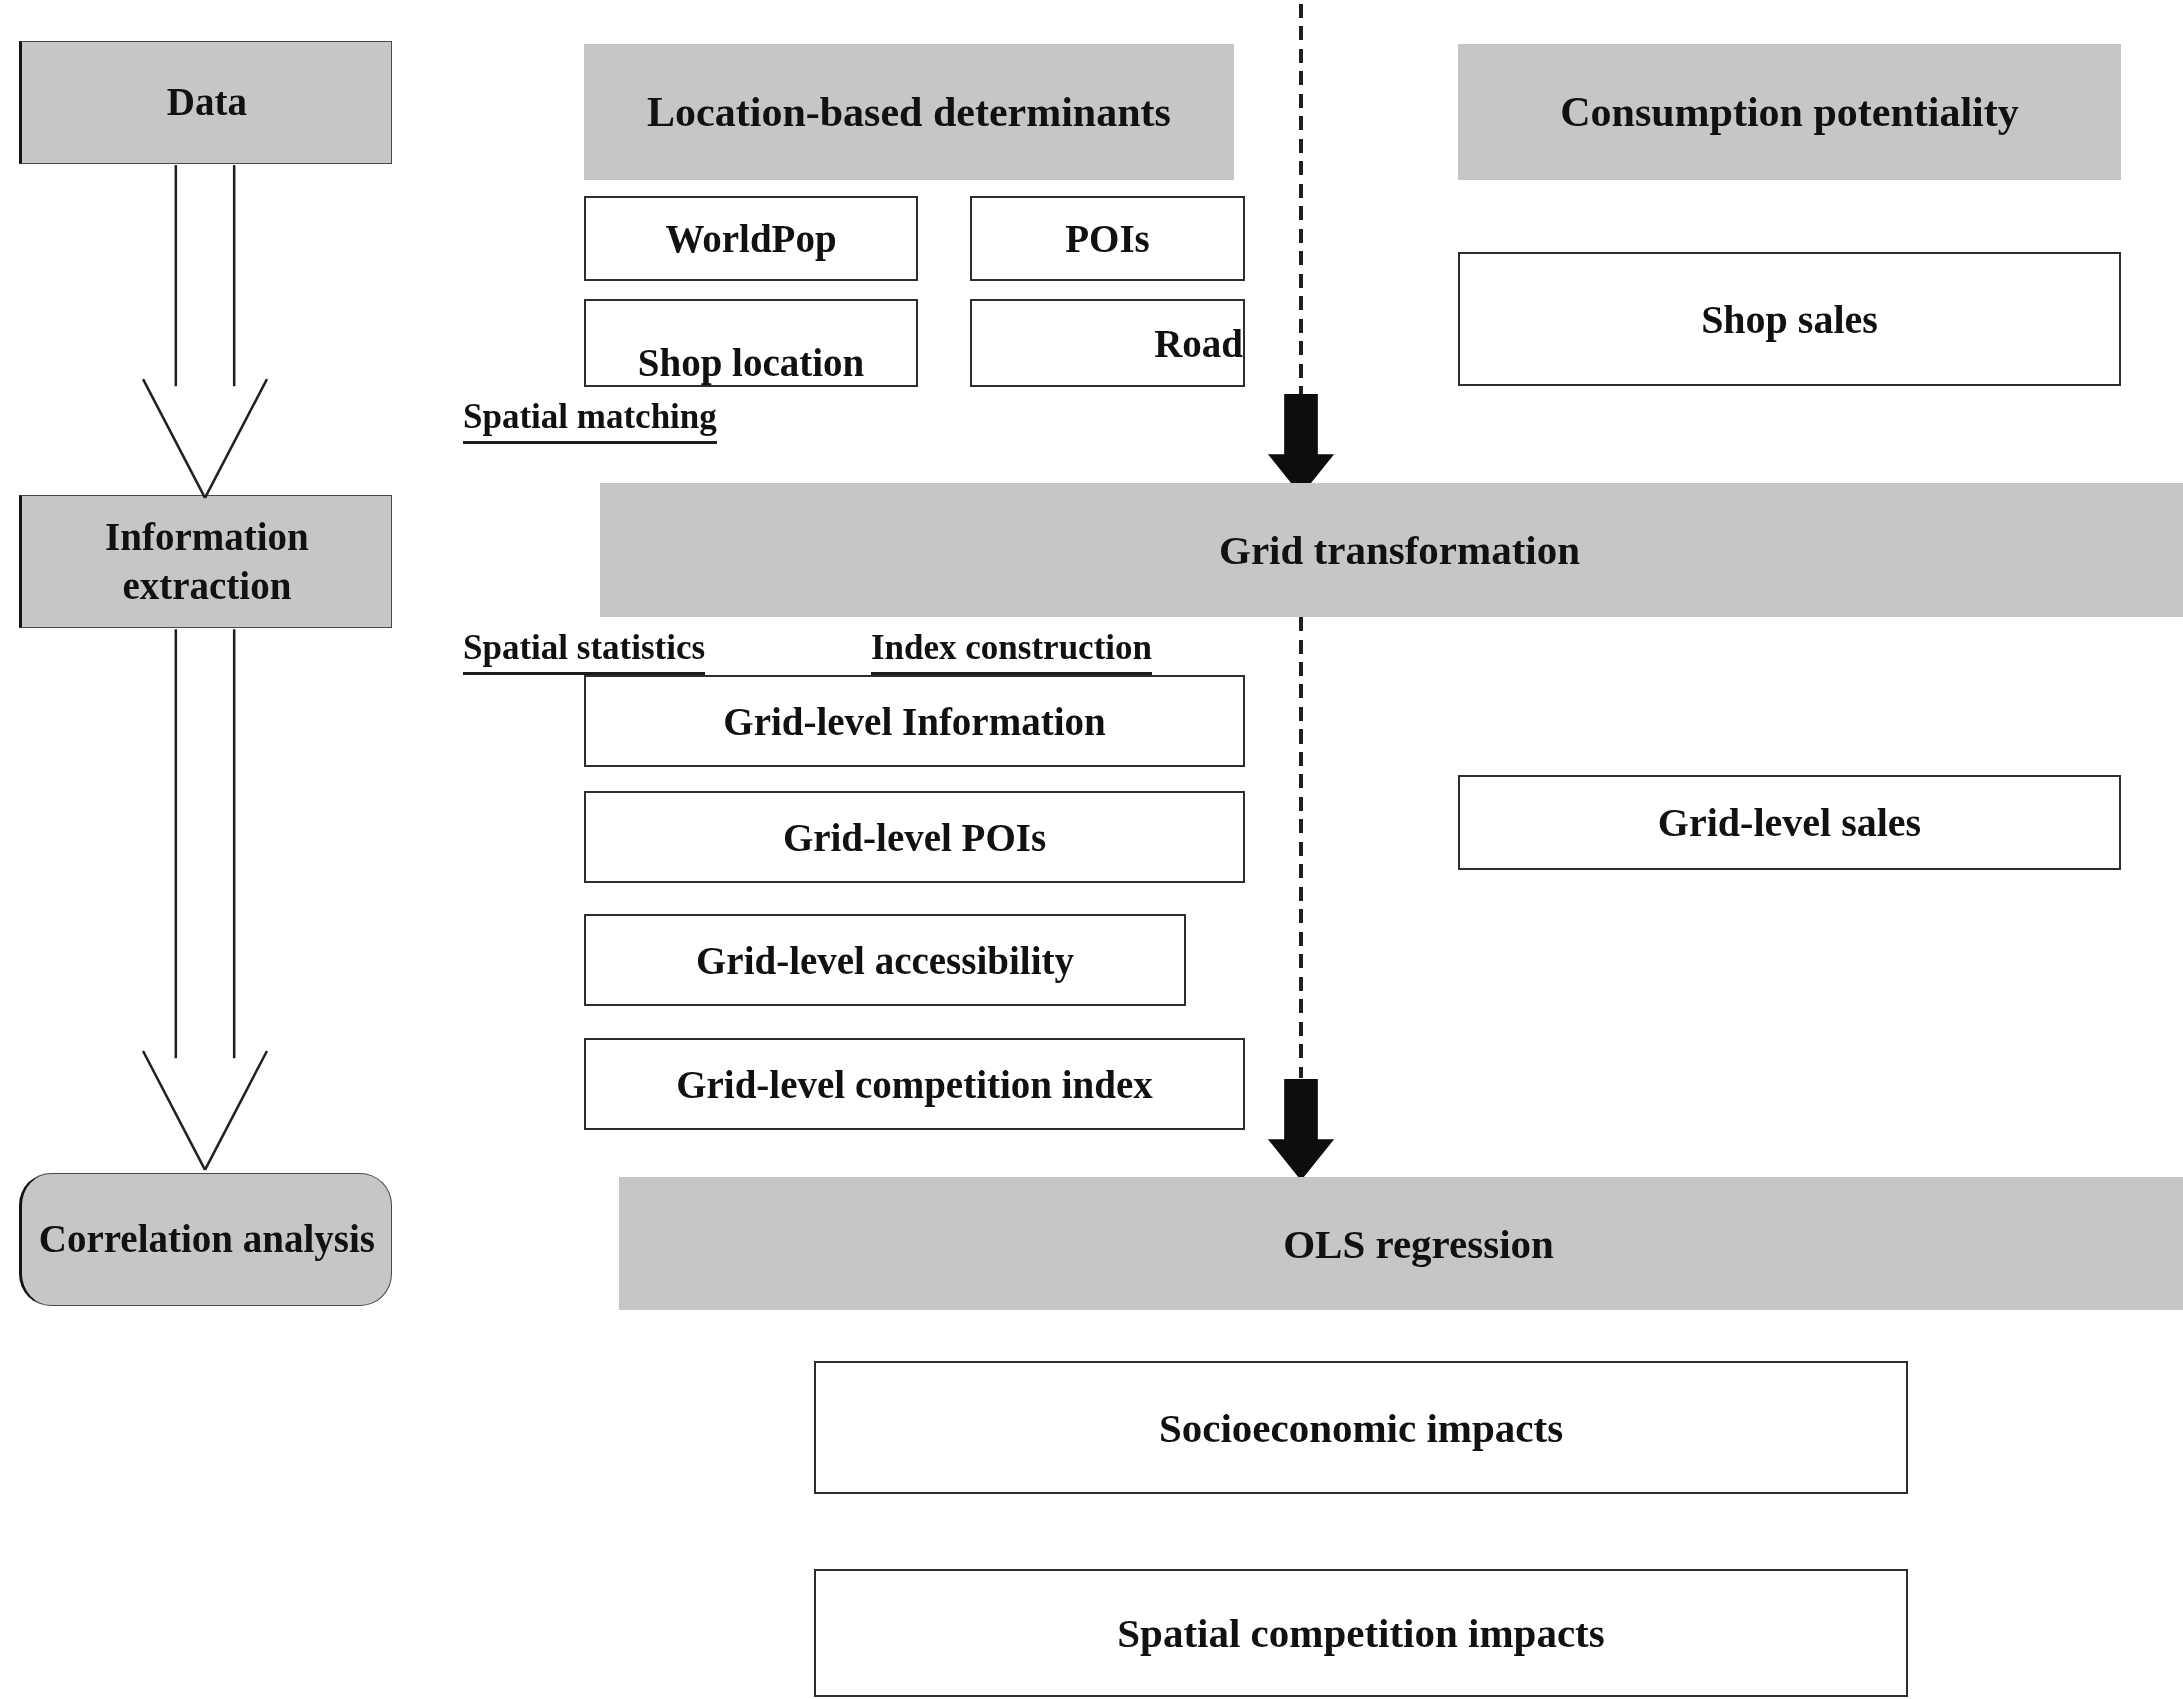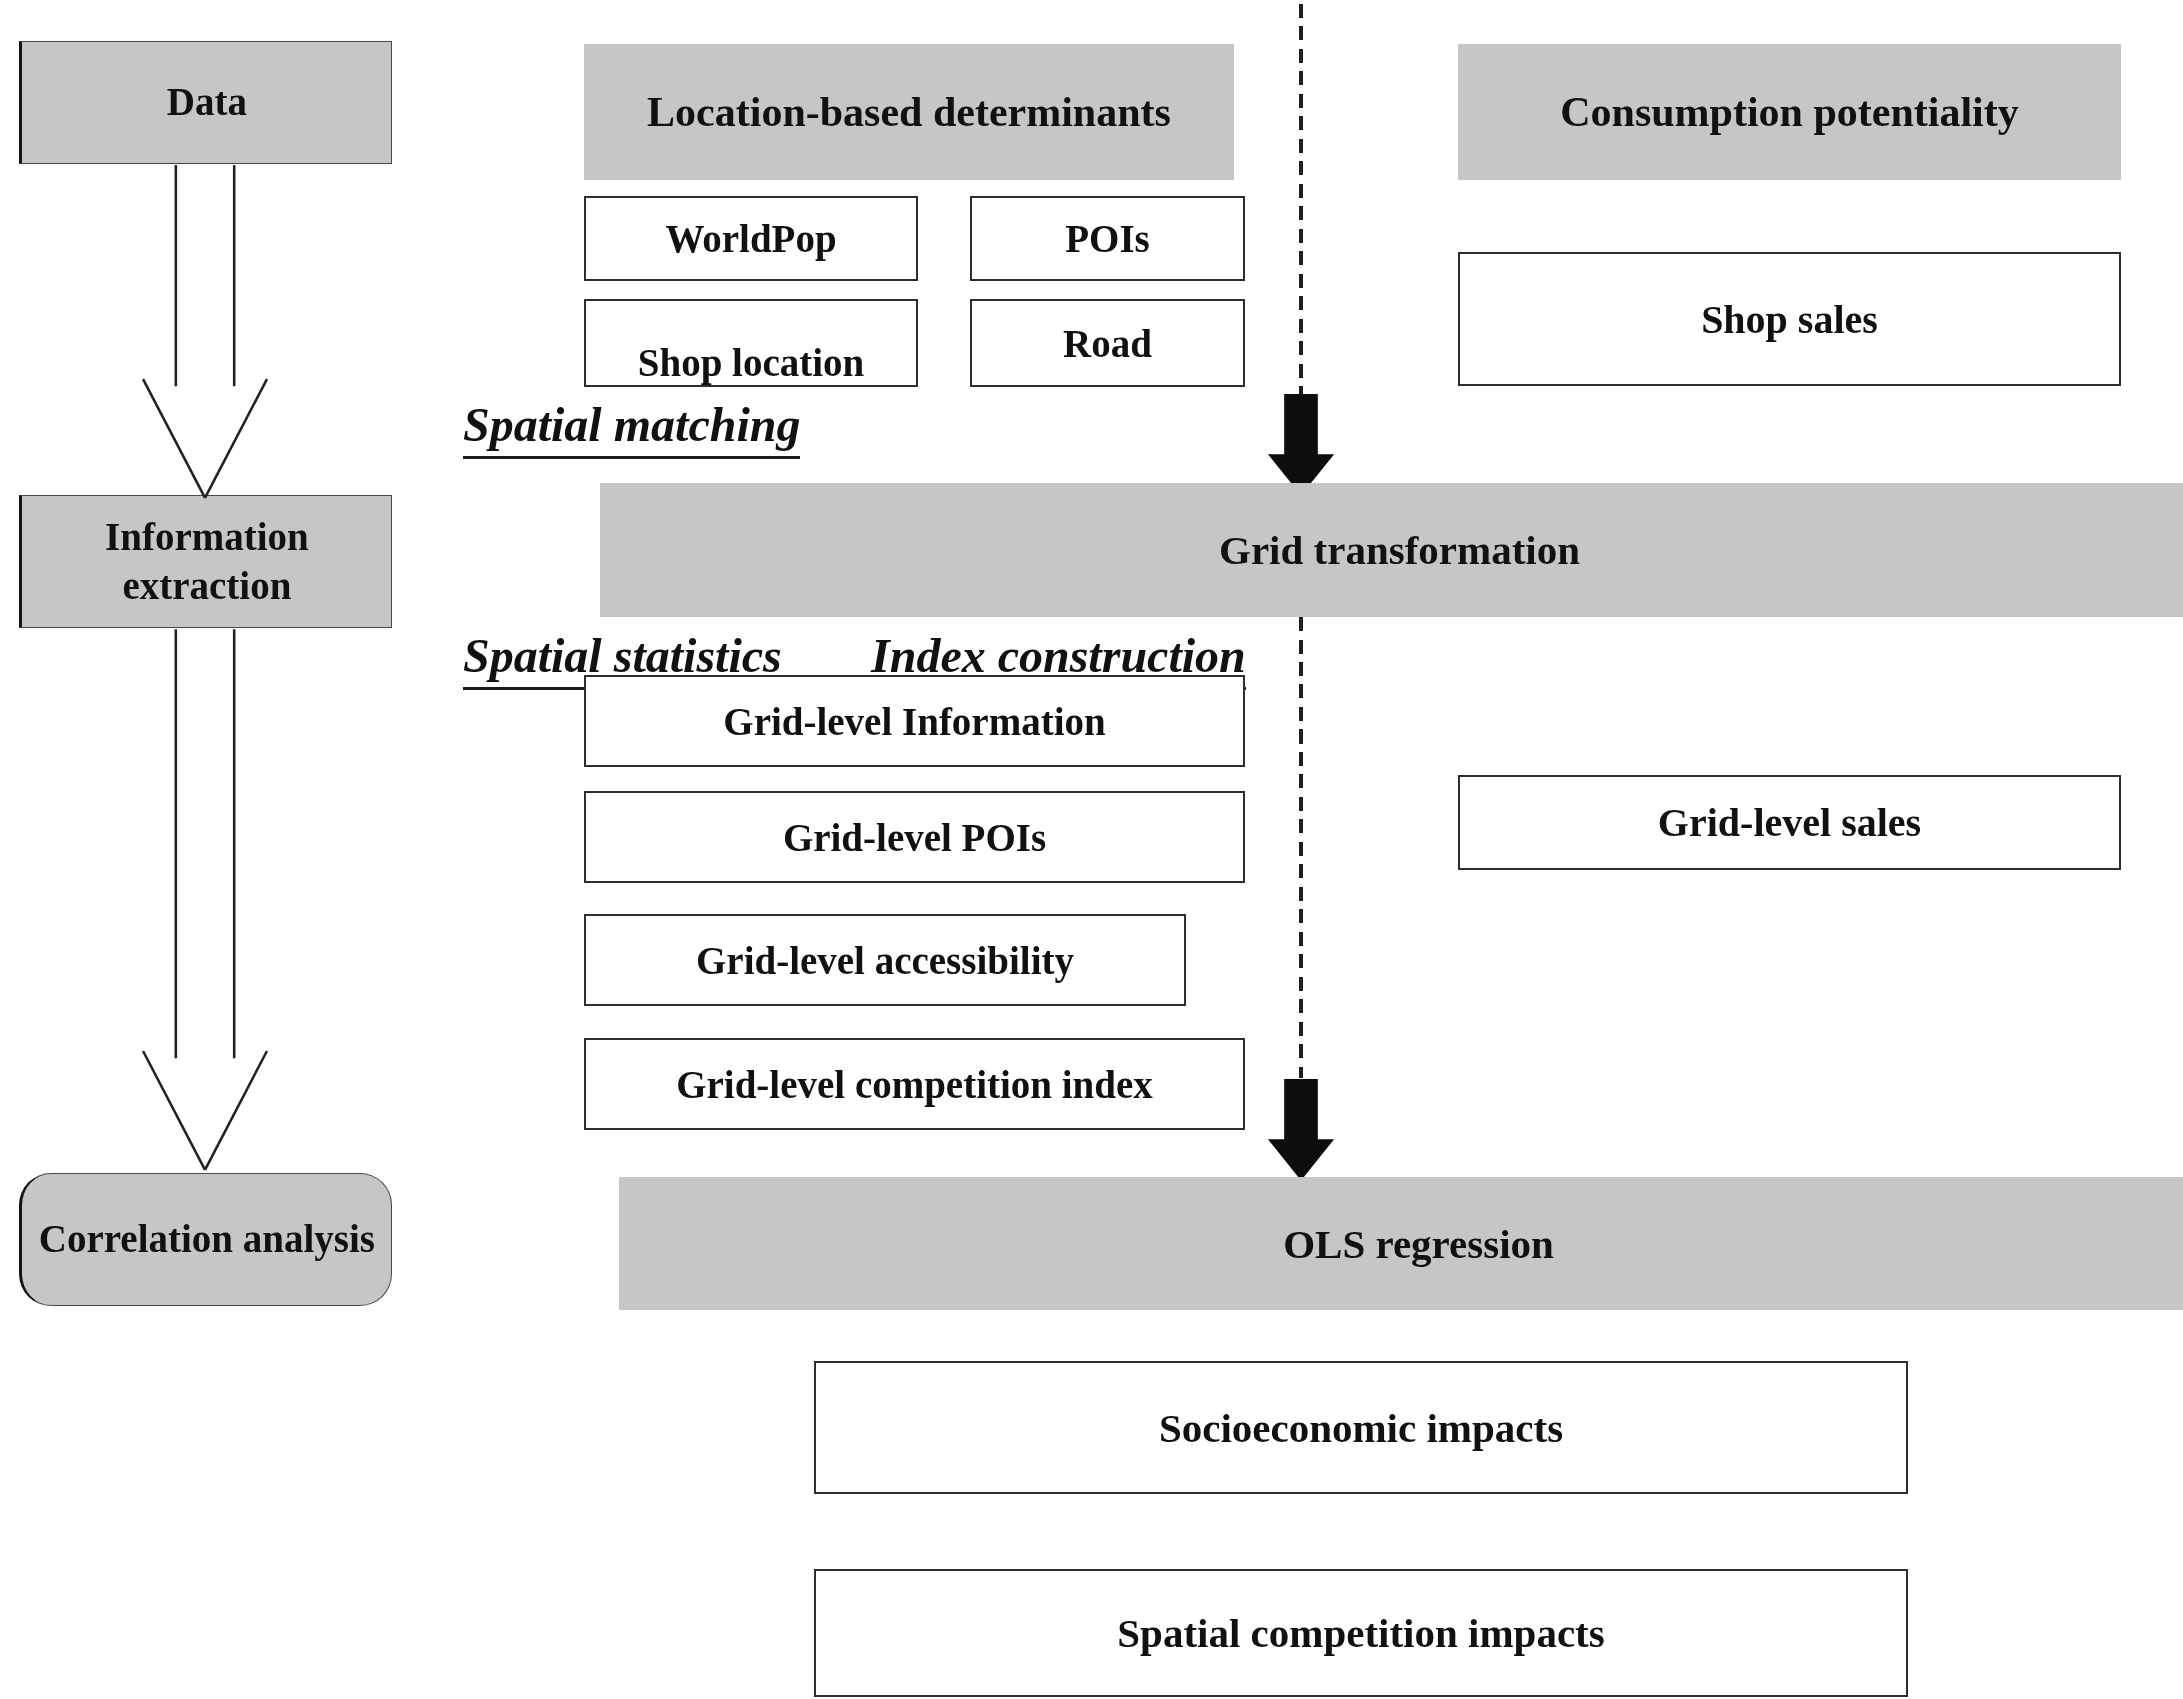--- a/index.html
+++ b/index.html
@@ -124,7 +124,7 @@
 <div class="wbox" style="left:584px; top:299px; width:334px; height:88px;align-items:flex-end;">
   <span>Shop location</span>
 </div>
-<div class="wbox" style="left:970px; top:299px; width:275px; height:88px;">
+<div class="wbox" style="left:970px; top:299px; width:275px; height:88px;justify-content:flex-end;">
   <span>Road</span>
 </div>
 

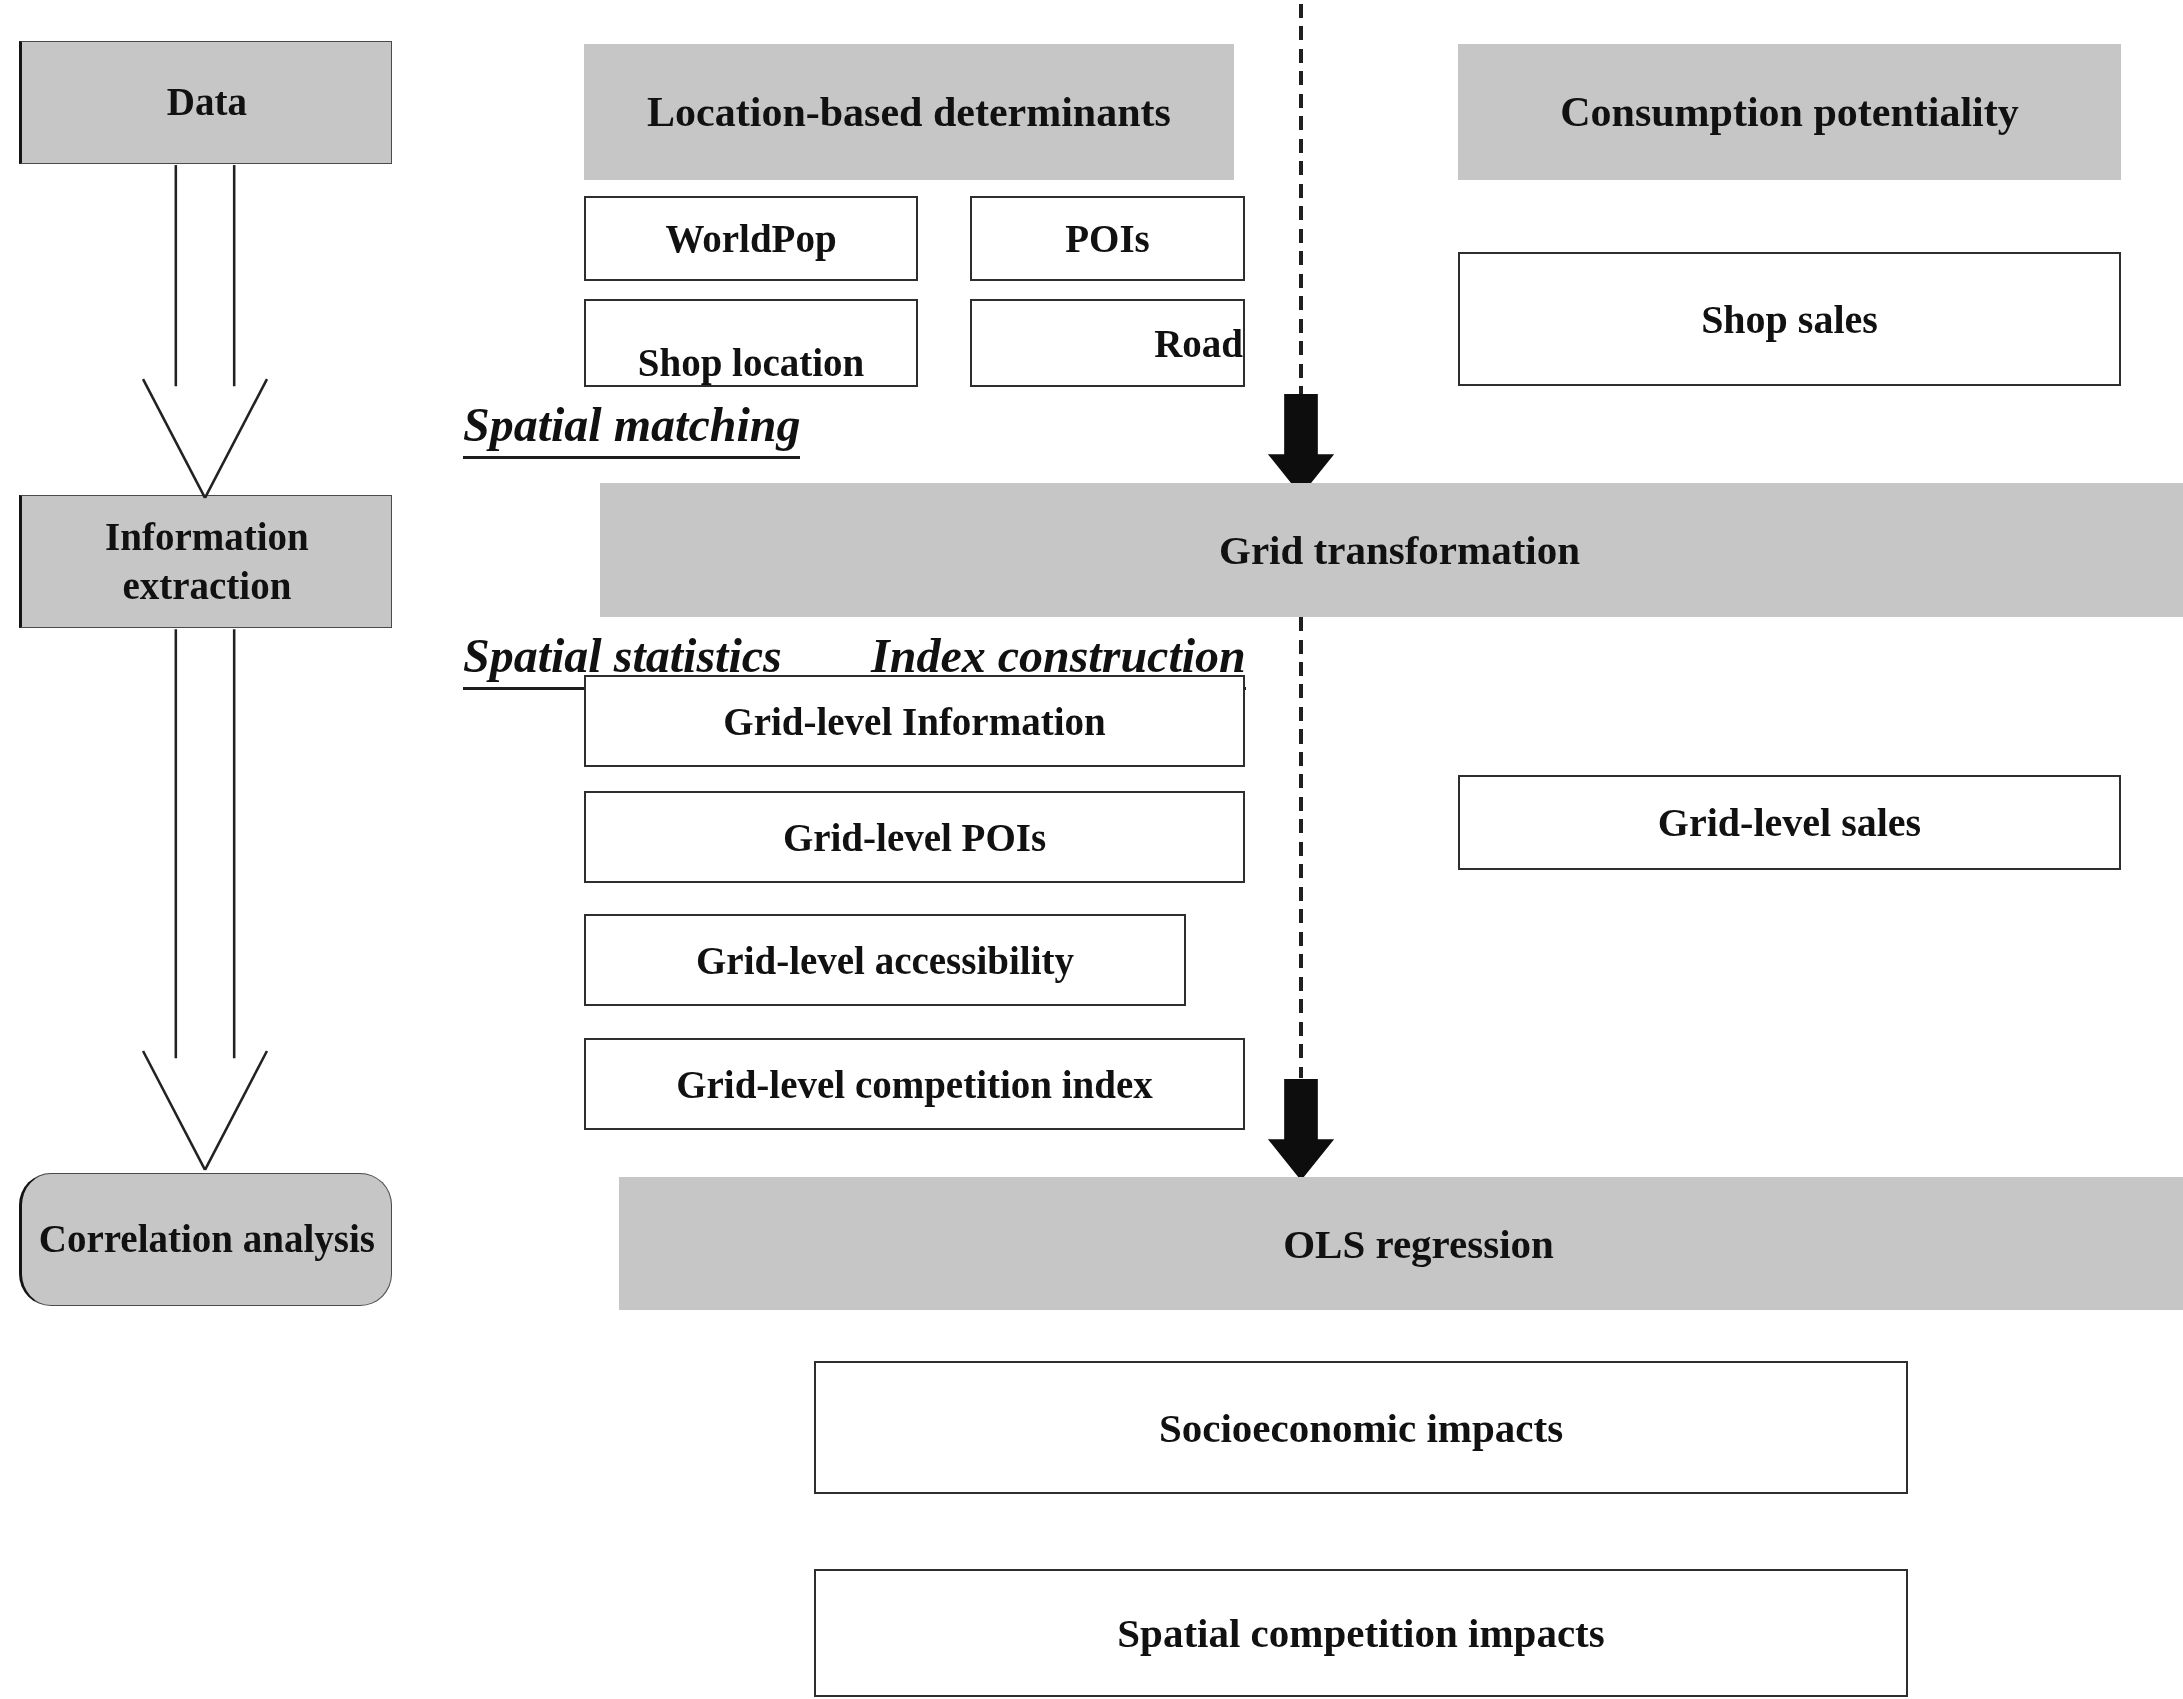--- a/index.html
+++ b/index.html
@@ -62,8 +62,7 @@
   .ital {
     position: absolute;
     font-weight: 700;
-    font-style: italic;
-    font-size: 48px;
+    font-size: 35px;
     white-space: nowrap;
   }
   .ital span {

